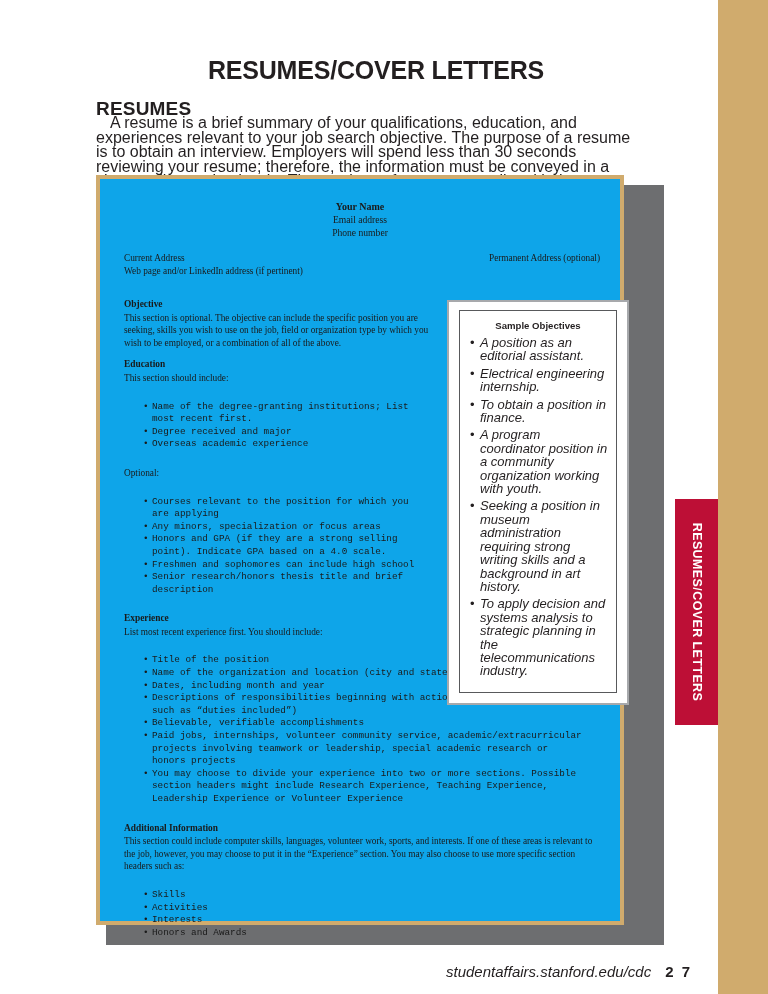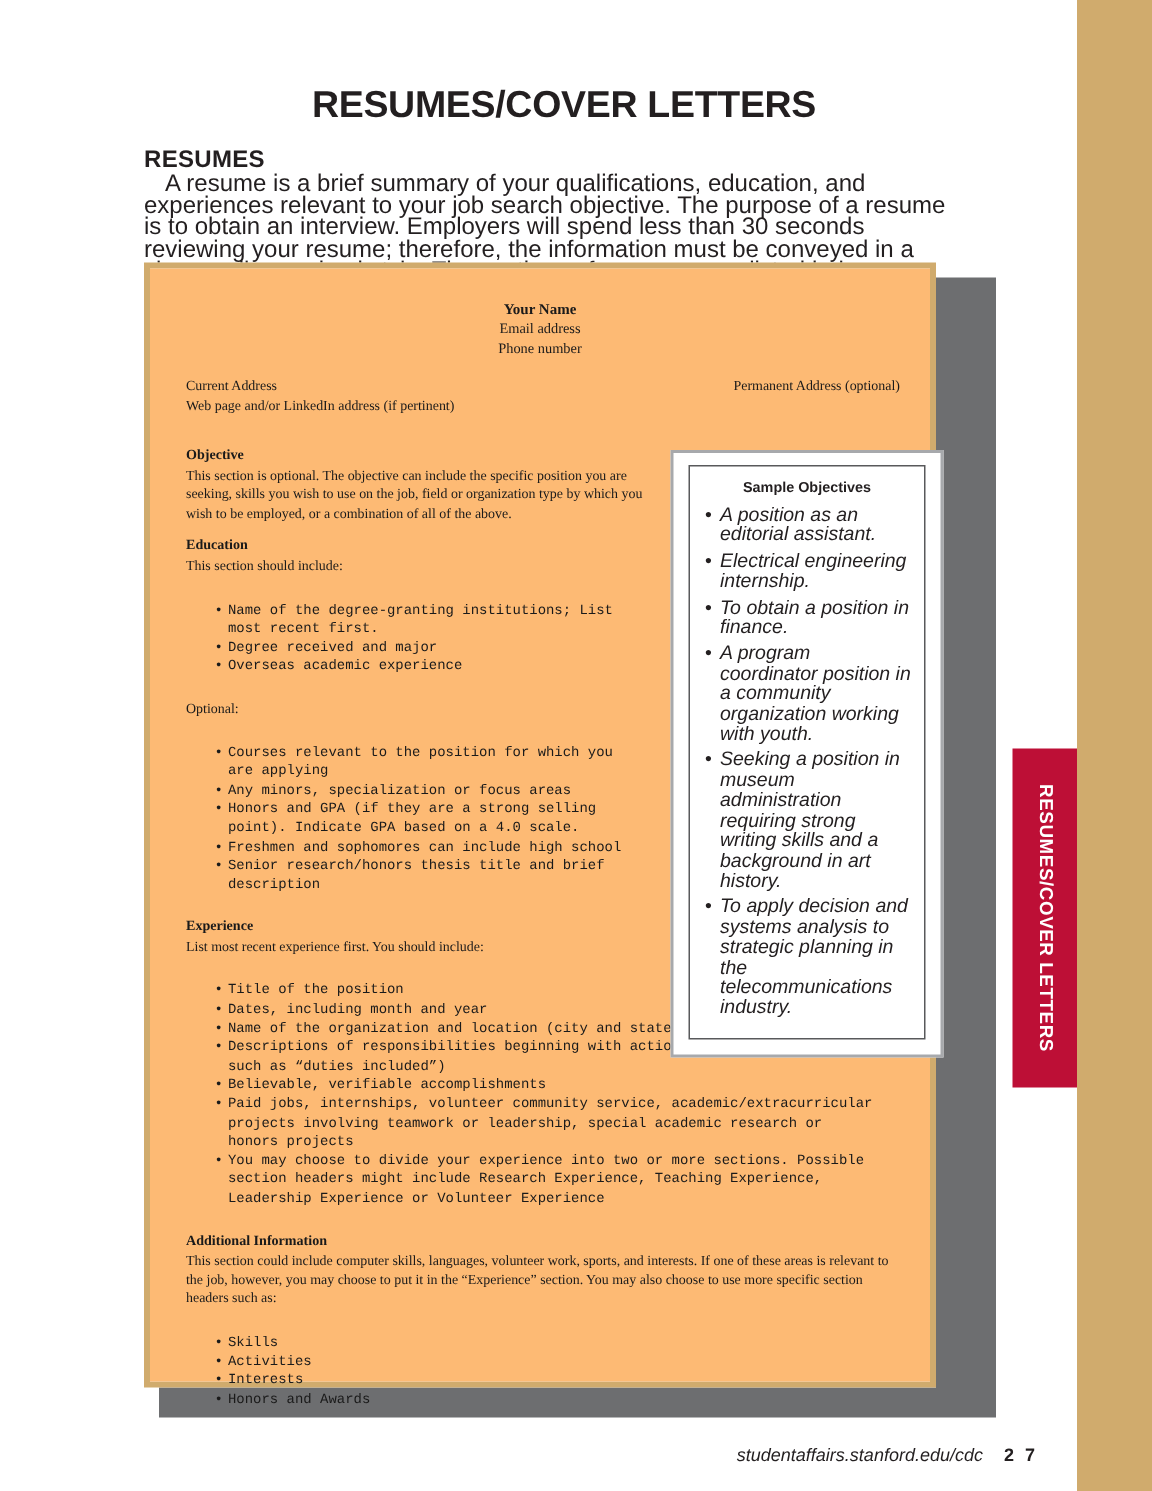--- a/index.html
+++ b/index.html
@@ -69,7 +69,7 @@
     position: absolute;
     left: 96px;
     top: 98px;
-    font-size: 16px;
+    font-size: 19px;
     font-weight: bold;
     letter-spacing: 0.2px;
     color: #231f20;

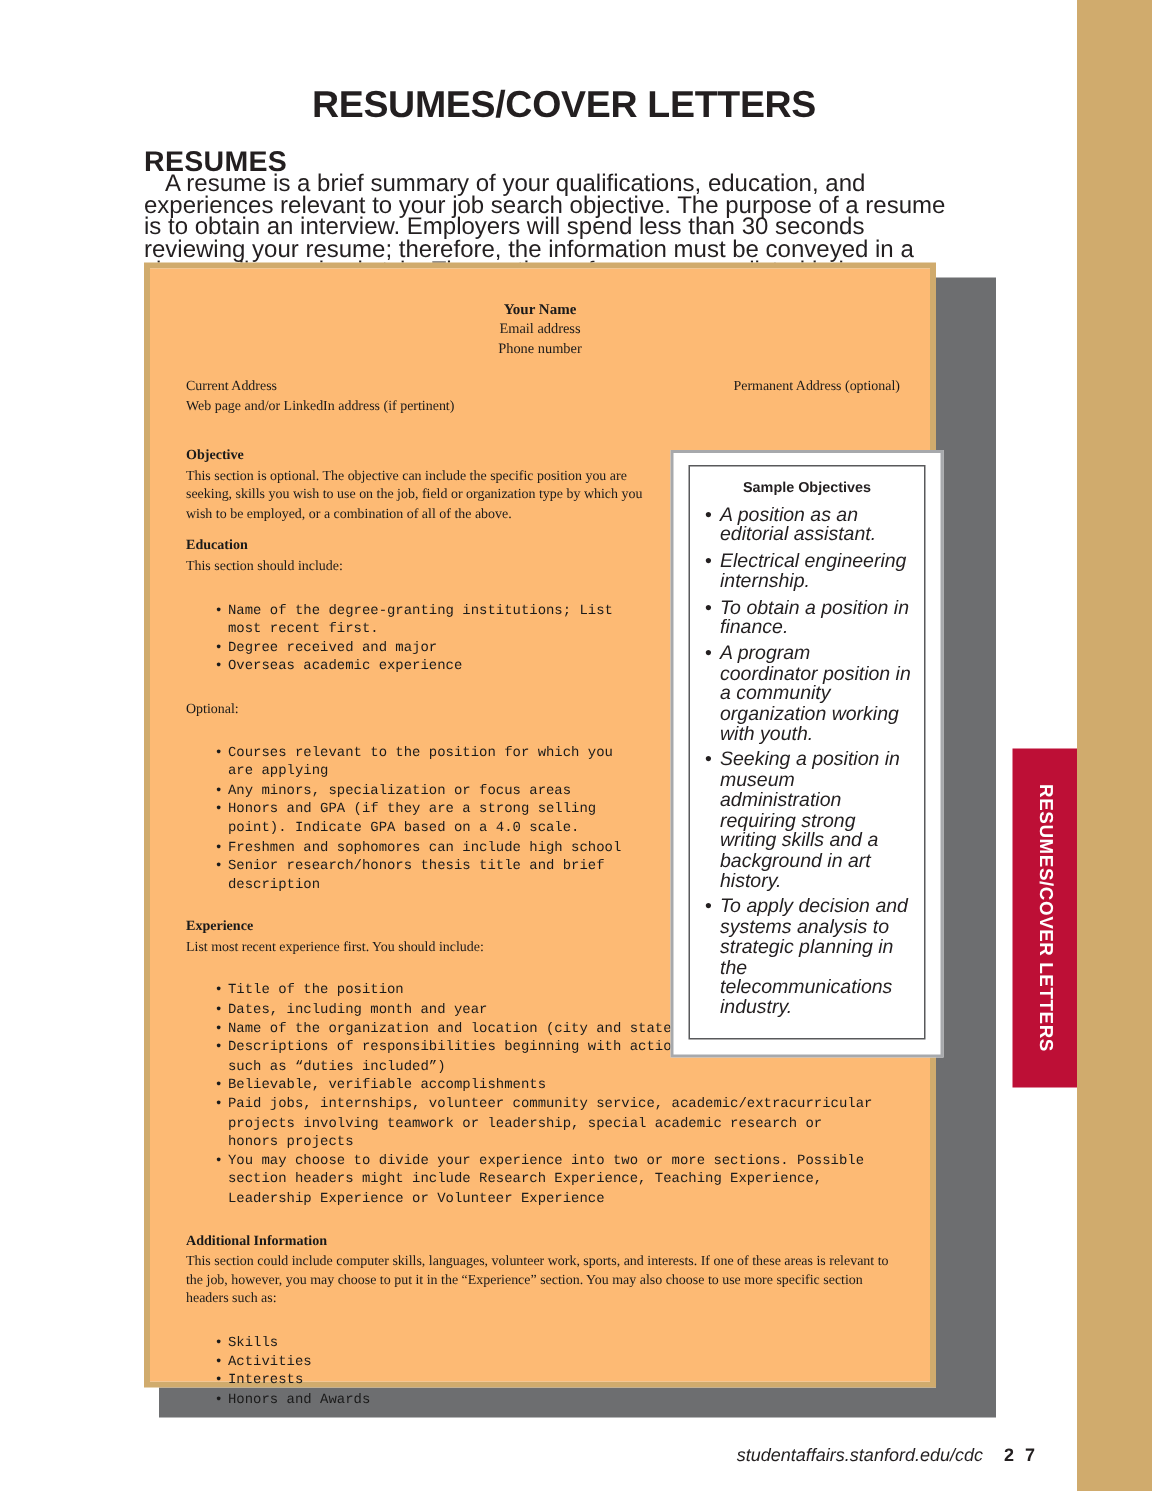--- a/index.html
+++ b/index.html
@@ -110,7 +110,7 @@
     top: 0;
     right: 0;
     bottom: 0;
-    background: #fdba74;
+    background: #0ea5e9;
     font-family: "Liberation Serif", serif;
     color: #1a1a1a;
   }

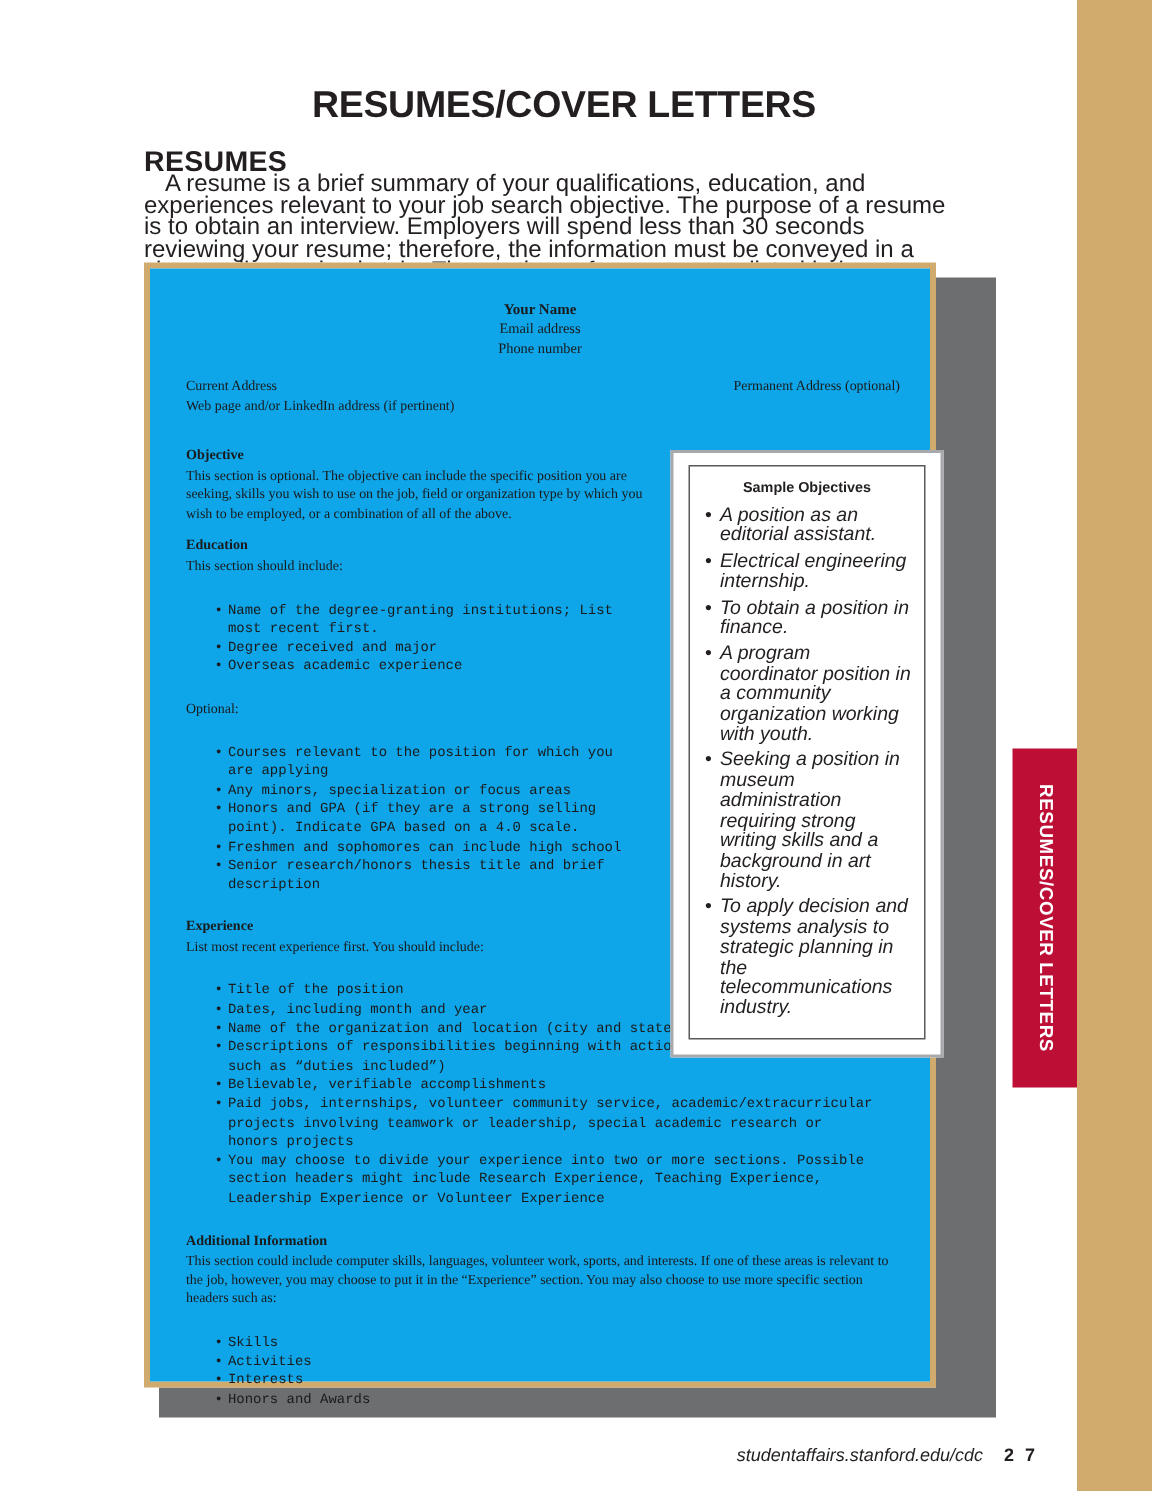--- a/index.html
+++ b/index.html
@@ -301,8 +301,8 @@
         <p>List most recent experience first. You should include:</p>
         <ul>
           <li>Title of the position</li>
+          <li>Name of the organization and location (city and state)</li>
           <li>Dates, including month and year</li>
-          <li>Name of the organization and location (city and state)</li>
           <li>Descriptions of responsibilities beginning with action verbs (avoid phrases such as “duties included”)</li>
           <li>Believable, verifiable accomplishments</li>
           <li>Paid jobs, internships, volunteer community service, academic/extracurricular projects involving teamwork or leadership, special academic research or honors projects</li>

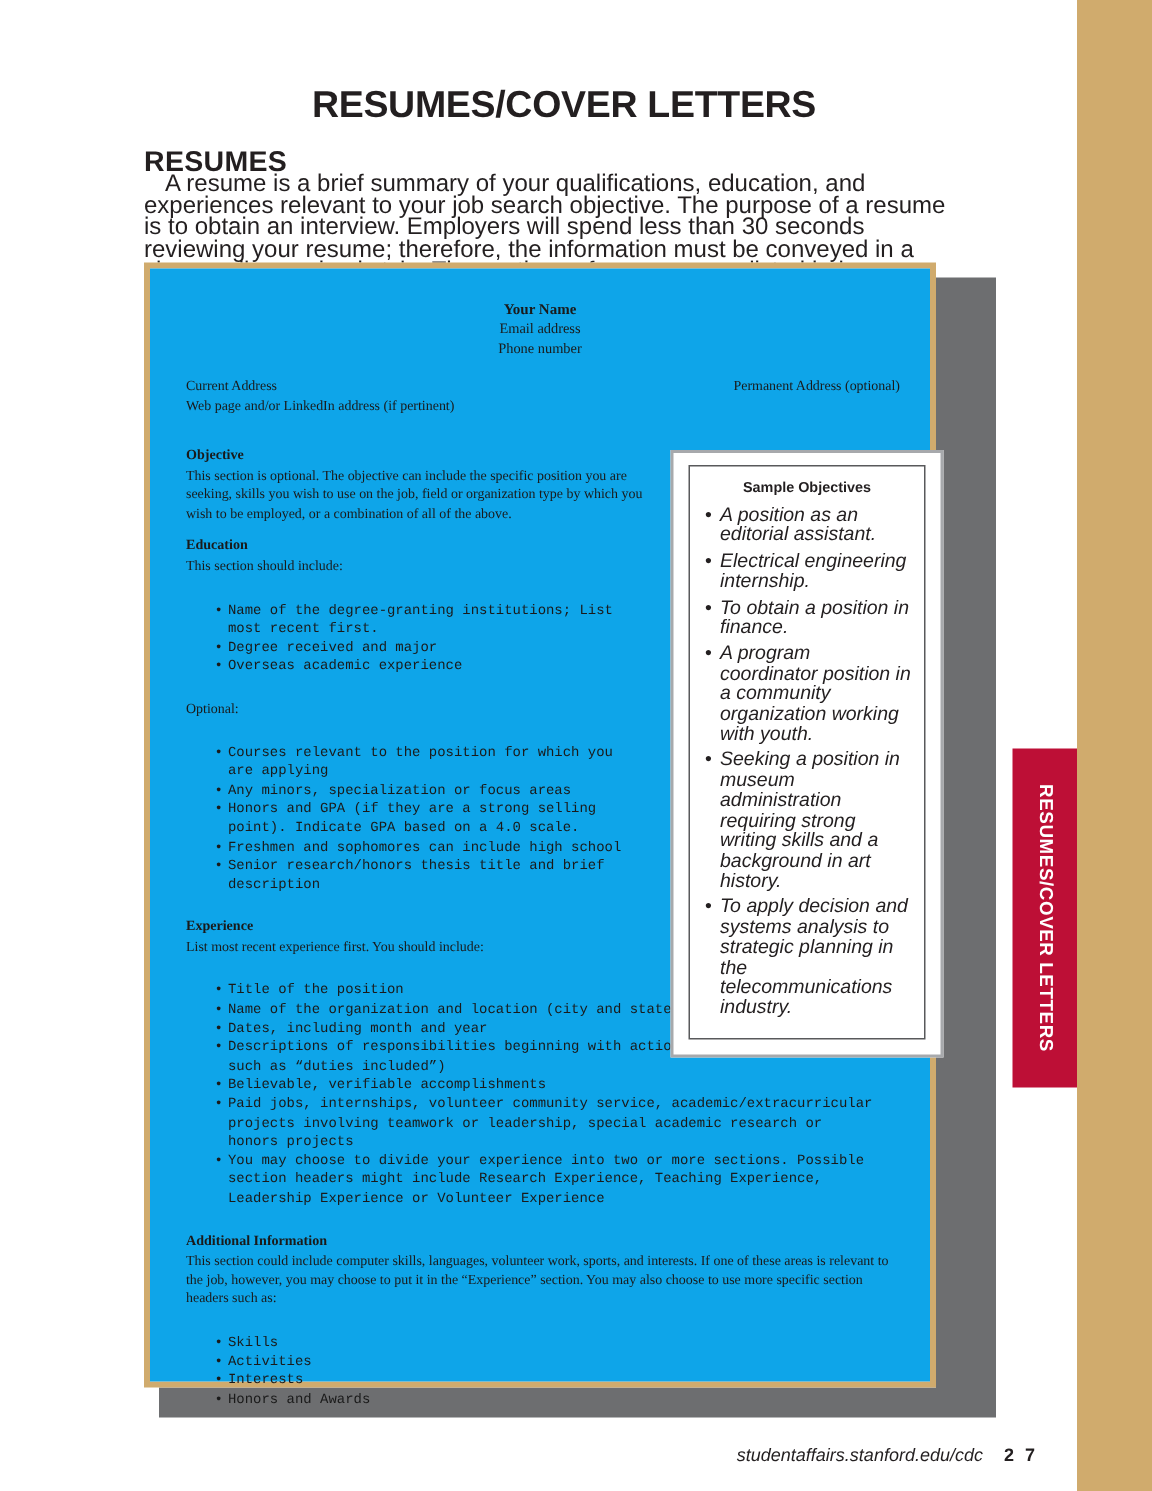--- a/index.html
+++ b/index.html
@@ -226,7 +226,7 @@
     right: 76px;
     top: 963px;
     font-family: "Liberation Sans", sans-serif;
-    font-size: 12px;
+    font-size: 15px;
     font-style: italic;
     color: #231f20;
     white-space: nowrap;

